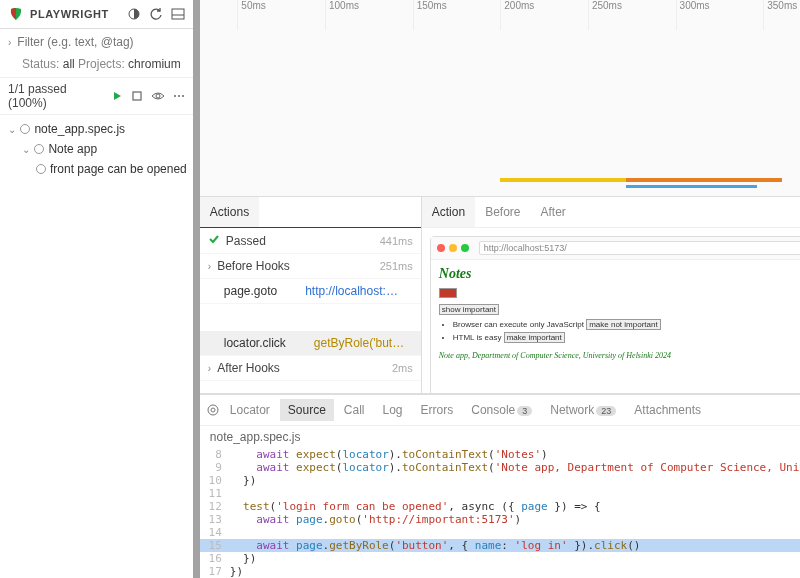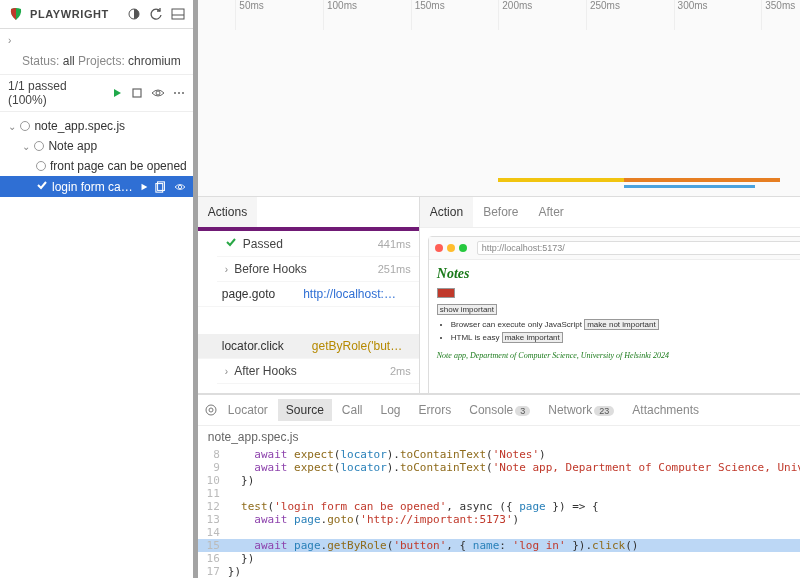--- a/index.html
+++ b/index.html
@@ -5,7 +5,7 @@
 * { margin: 0; padding: 0; box-sizing: border-box; }
 body { font-family: -apple-system, BlinkMacSystemFont, "Segoe UI", sans-serif; font-size: 12px; color: #333; background: #fff; width: 800px; height: 578px; overflow: hidden; }
 .root { display: flex; flex-direction: column; height: 578px; }
-.left-sidebar { width: 210px; border-right: 5px solid #a3a3a3; display: flex; flex-direction: column; }
+.left-sidebar { width: 210px; border-right: 7px solid #a3a3a3; display: flex; flex-direction: column; }
 .sb-head { display: flex; align-items: center; gap: 6px; padding: 6px 8px; border-bottom: 1px solid #ddd; }
 .icon { display: inline-flex; align-items: center; justify-content: center; }
 .brand { font-weight: 700; letter-spacing: 0.6px; font-size: 11px; color: #444; }

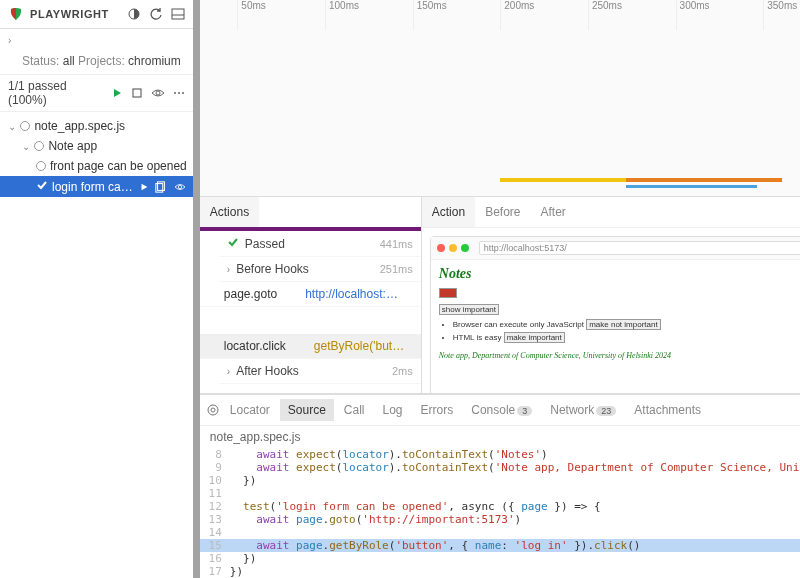--- a/index.html
+++ b/index.html
@@ -119,6 +119,7 @@
       </div>
       <div class="filter-row">
         <span class="caret">›</span>
+        <input class="filter-input" placeholder="Filter (e.g. text, @tag)" style="">
       </div>
       <div class="status-row">
         <span>Status:</span>

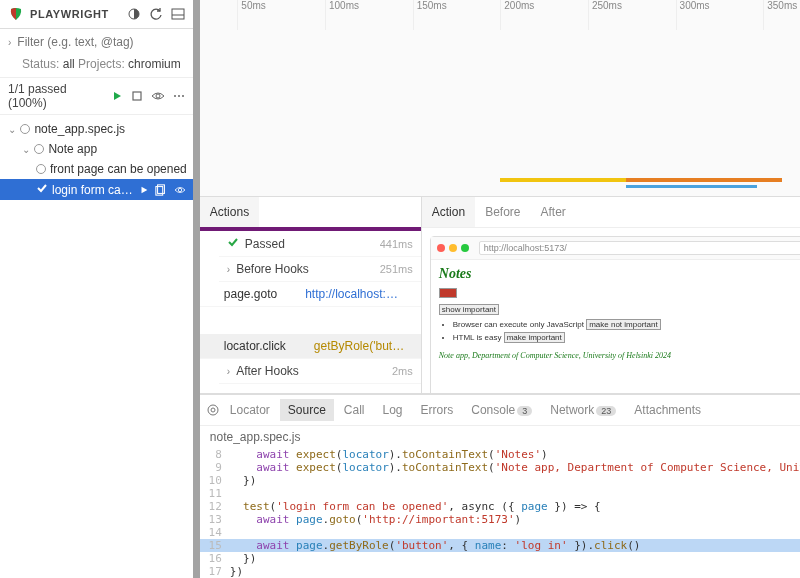--- a/index.html
+++ b/index.html
@@ -170,31 +170,6 @@
           <span class="dot"></span>
           <span>front page can be opened</span>
         </div>
-        <div class="tree-row lvl3 selected">
-          <span class="chk"><svg viewBox="0 0 12 12">
-                <path d="M2 6 L5 9 L10 3"></path>
-              </svg></span>
-          <span>login form ca…</span>
-          <span class="tree-icons">
-            <span class="icon">
-                <svg width="10" height="10" viewBox="0 0 12 12" fill="#fff">
-                  <path d="M3 2 L10 6 L3 10 Z"></path>
-                </svg>
-              </span>
-            <span class="icon">
-                <svg width="12" height="12" viewBox="0 0 14 14" fill="none" stroke="#fff" stroke-width="1.2">
-                  <rect x="3" y="1" width="8" height="10"></rect>
-                  <rect x="1" y="3" width="8" height="10"></rect>
-                </svg>
-              </span>
-            <span class="icon">
-                <svg width="14" height="10" viewBox="0 0 14 12" fill="none" stroke="#fff">
-                  <path d="M1 6 Q7 0 13 6 Q7 12 1 6 Z"></path>
-                  <circle cx="7" cy="6" r="2"></circle>
-                </svg>
-              </span>
-          </span>
-        </div>
       </div>
     </div>
 

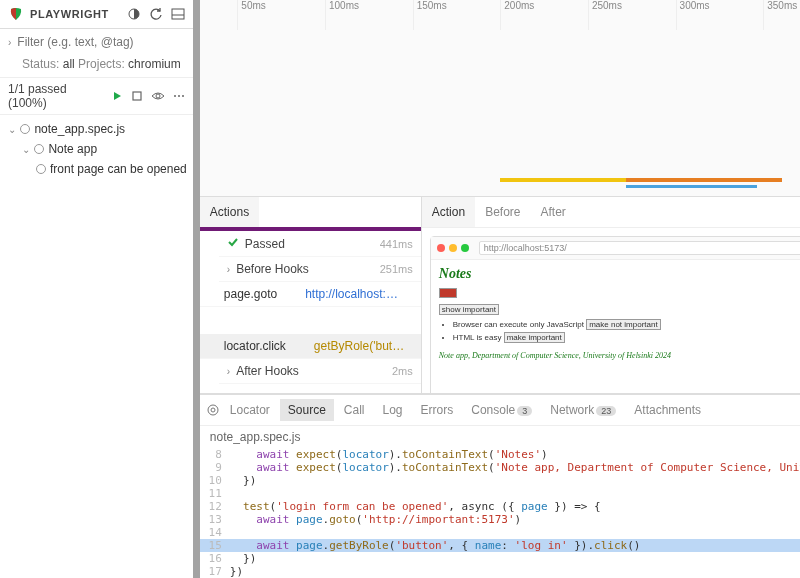--- a/index.html
+++ b/index.html
@@ -39,7 +39,7 @@
 
 .center { flex: 1; display: flex; overflow: hidden; border-bottom: 1px solid #ddd; }
 .actions-pane { width: 222px; border-right: 1px solid #ddd; display: flex; flex-direction: column; }
-.tab-row { display: flex; border-bottom: 4px solid #701a75; }
+.tab-row { display: flex; border-bottom: 1px solid #701a75; }
 .tab { padding: 8px 10px; font-size: 12px; color: #888; cursor: pointer; }
 .tab.active { color: #333; background: #f5f5f5; }
 .actions-list { flex: 1; overflow: auto; }

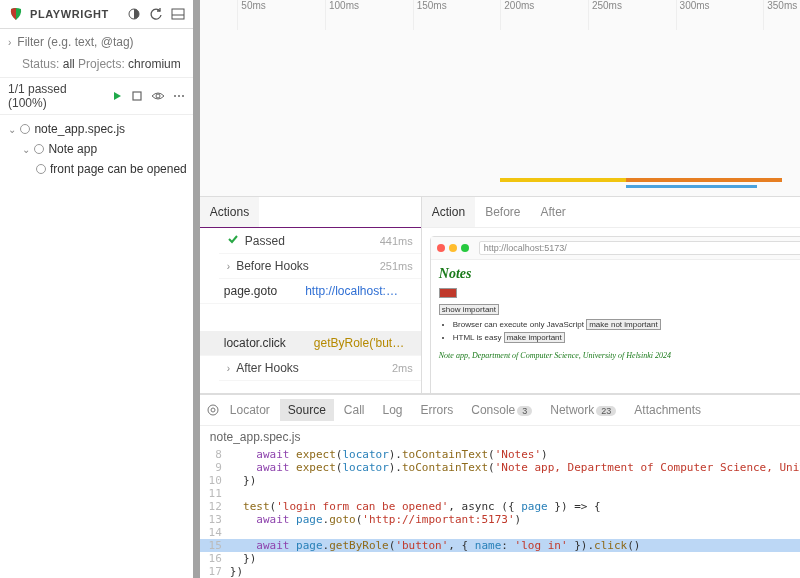--- a/index.html
+++ b/index.html
@@ -45,7 +45,7 @@
 .actions-list { flex: 1; overflow: auto; }
 .action-item { display: flex; align-items: center; padding: 5px 8px; gap: 6px; border-bottom: 1px solid #f5f5f5; font-size: 12px; }
 .action-item.indent { padding-left: 24px; gap: 28px; }
-.action-item.group { color: #444; margin-left: 19px; }
+.action-item.group { color: #444; }
 .action-right { margin-left: auto; color: #aaa; font-size: 11px; }
 .action-link { color: #2f6fd4; }
 .action-locator { color: #b58900; }

